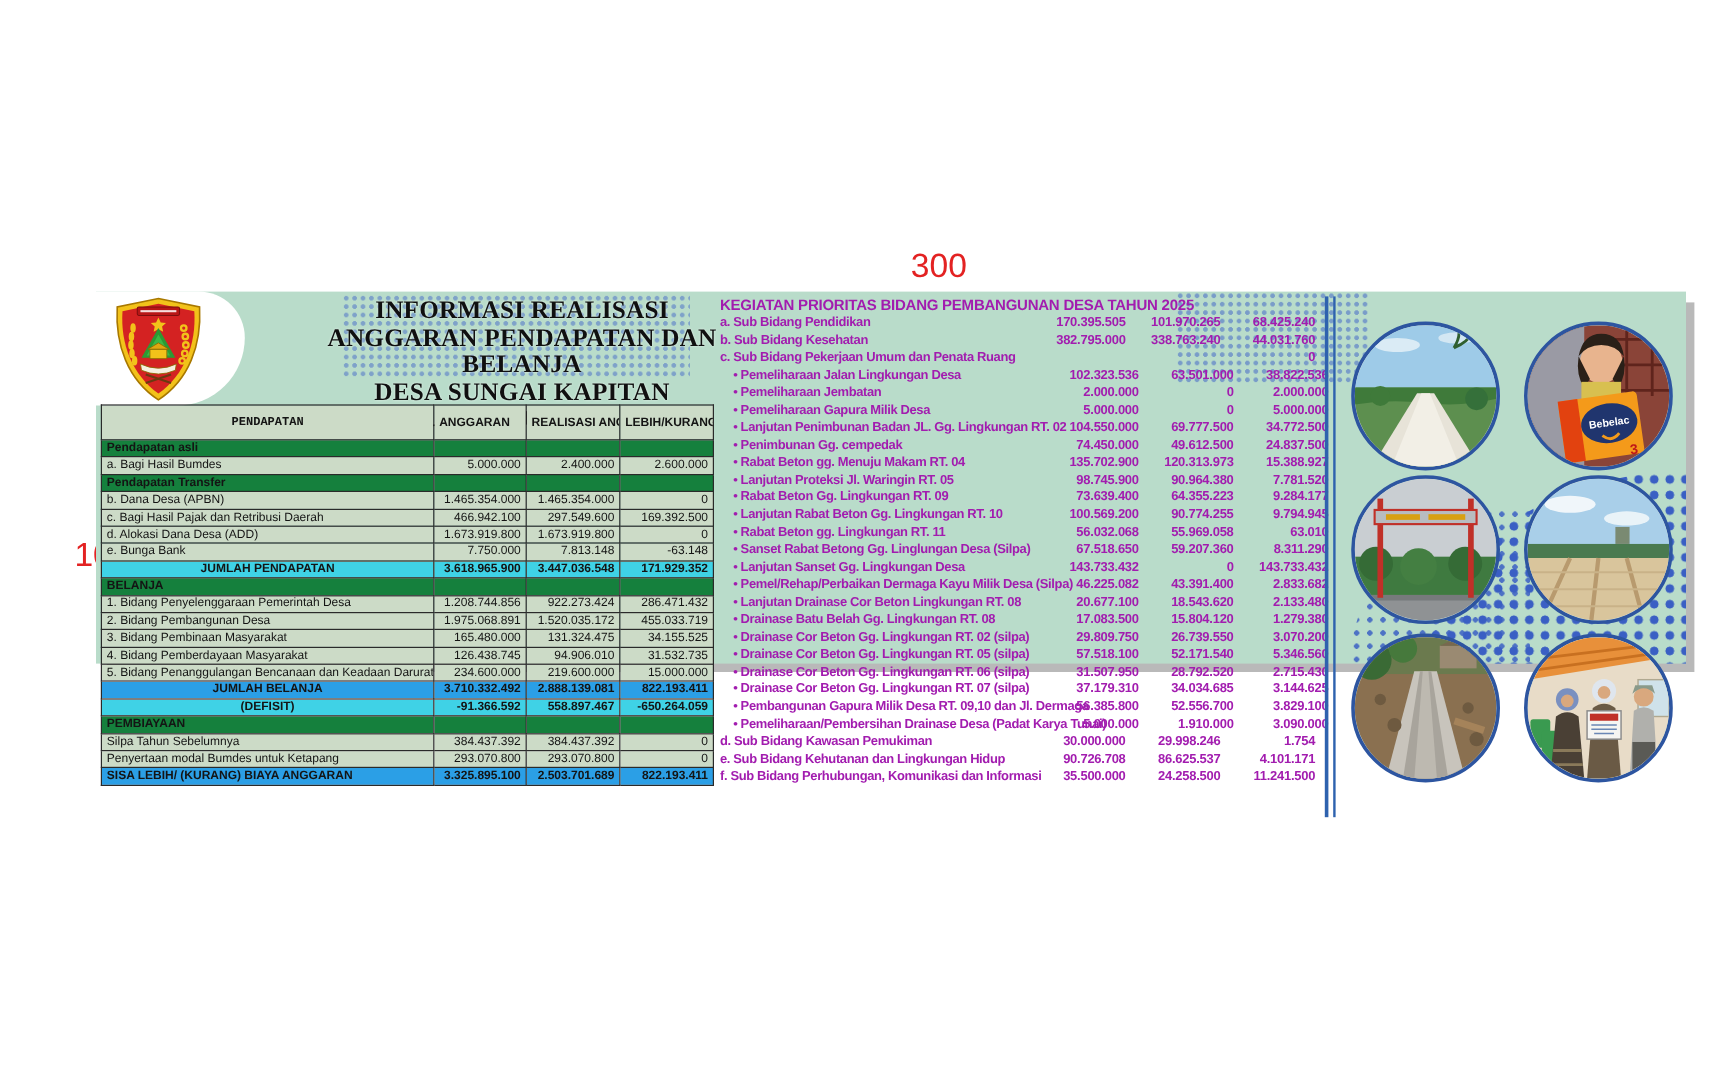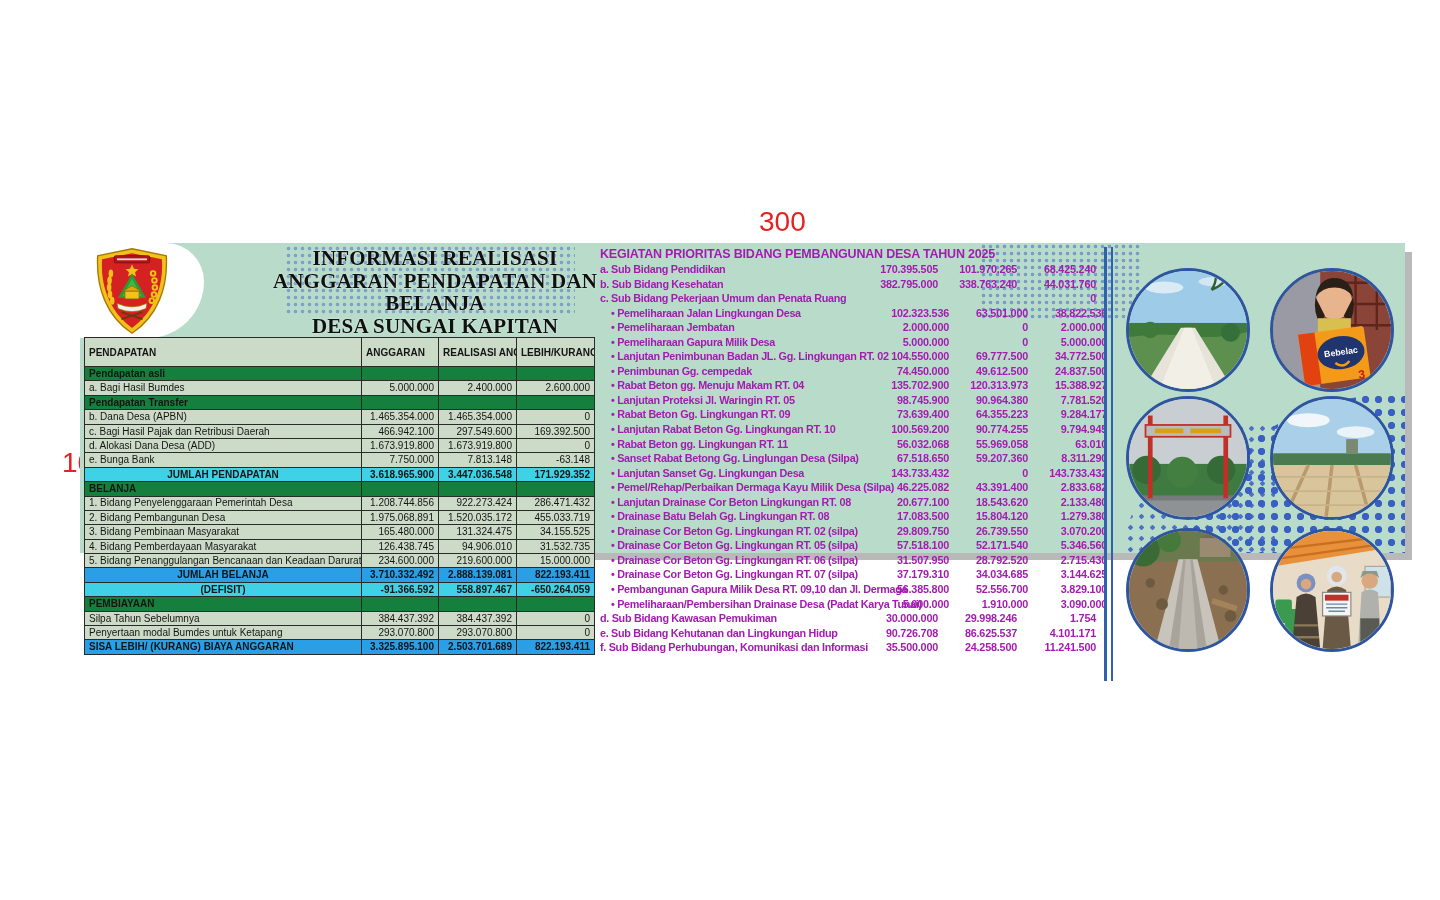--- a/index.html
+++ b/index.html
@@ -47,7 +47,7 @@
     height:13.4px;line-height:11.5px;background:#ccdbc7;overflow:hidden;
     white-space:nowrap;}
   table.budget th{height:28px;font-weight:bold;text-align:left;line-height:11px;}
-  table.budget th.c-label{text-align:left;}
+  table.budget th.c-label{text-align:center;font-family:Liberation Mono, monospace;}
   .num{text-align:right;}
   tr.section td{background:#15803d;font-weight:bold;}
   tr.total-cyan td{background:#3fd2e6;font-weight:bold;margin-top:16px;}

